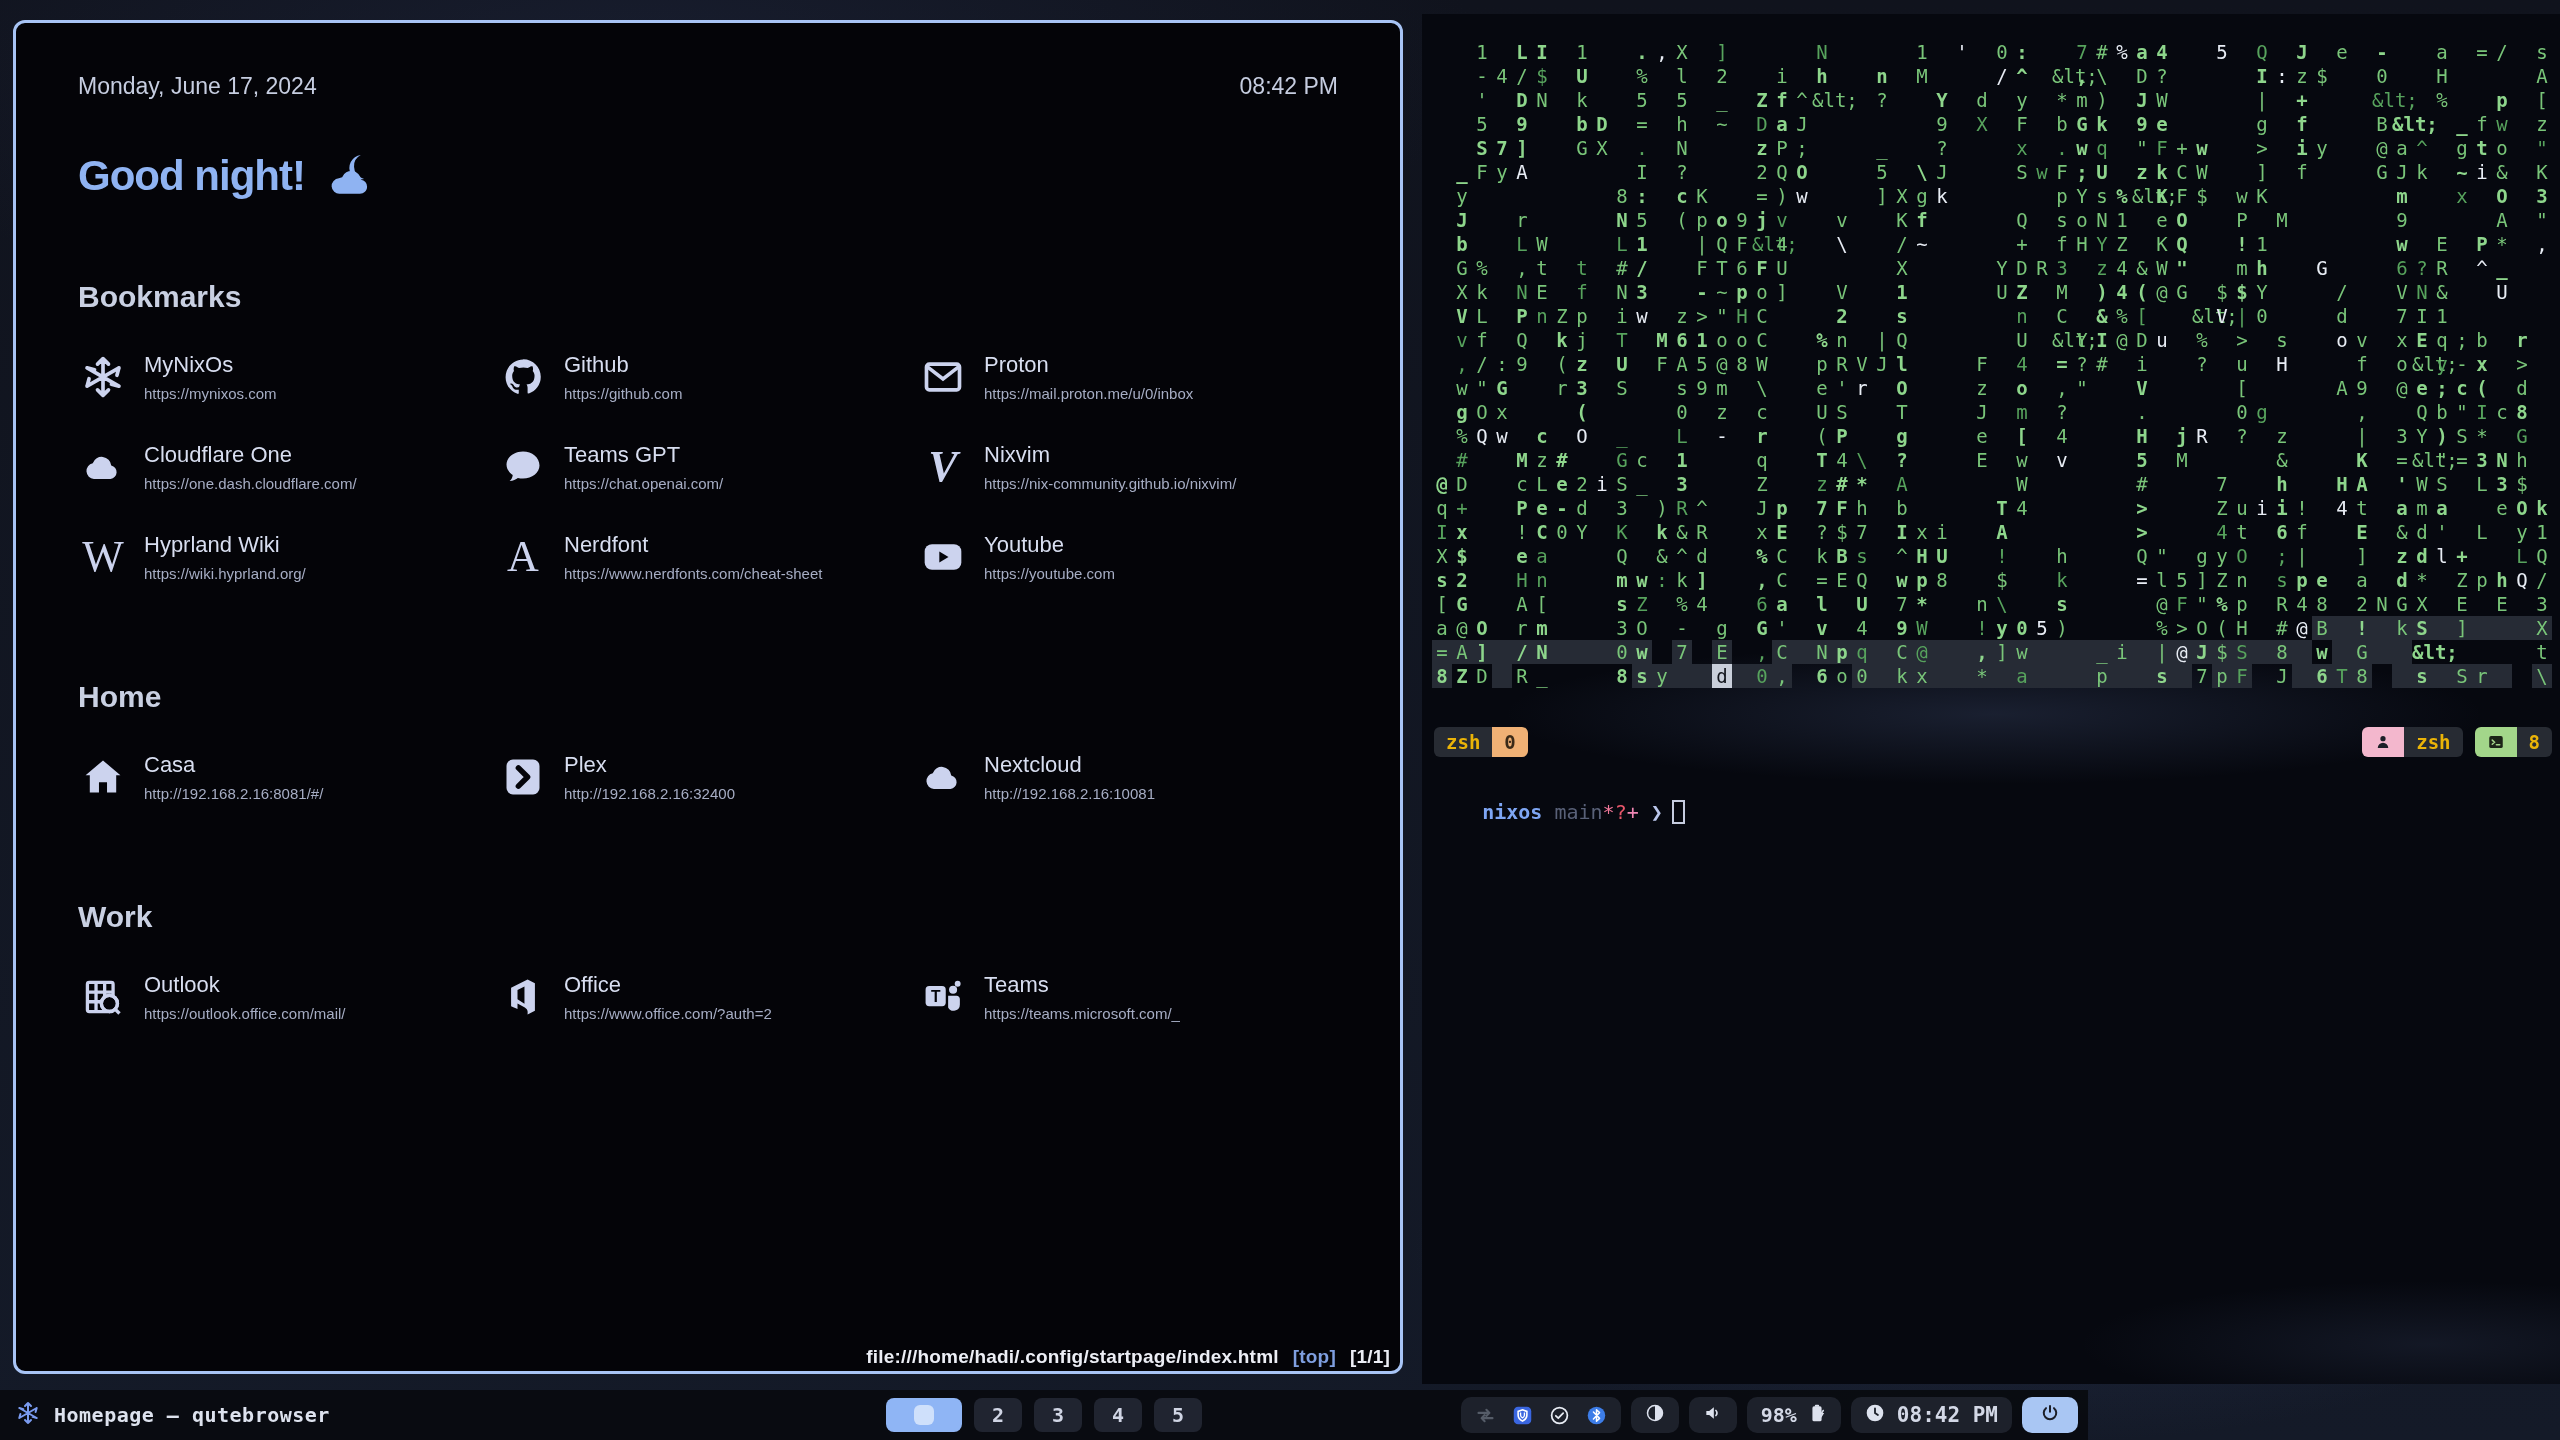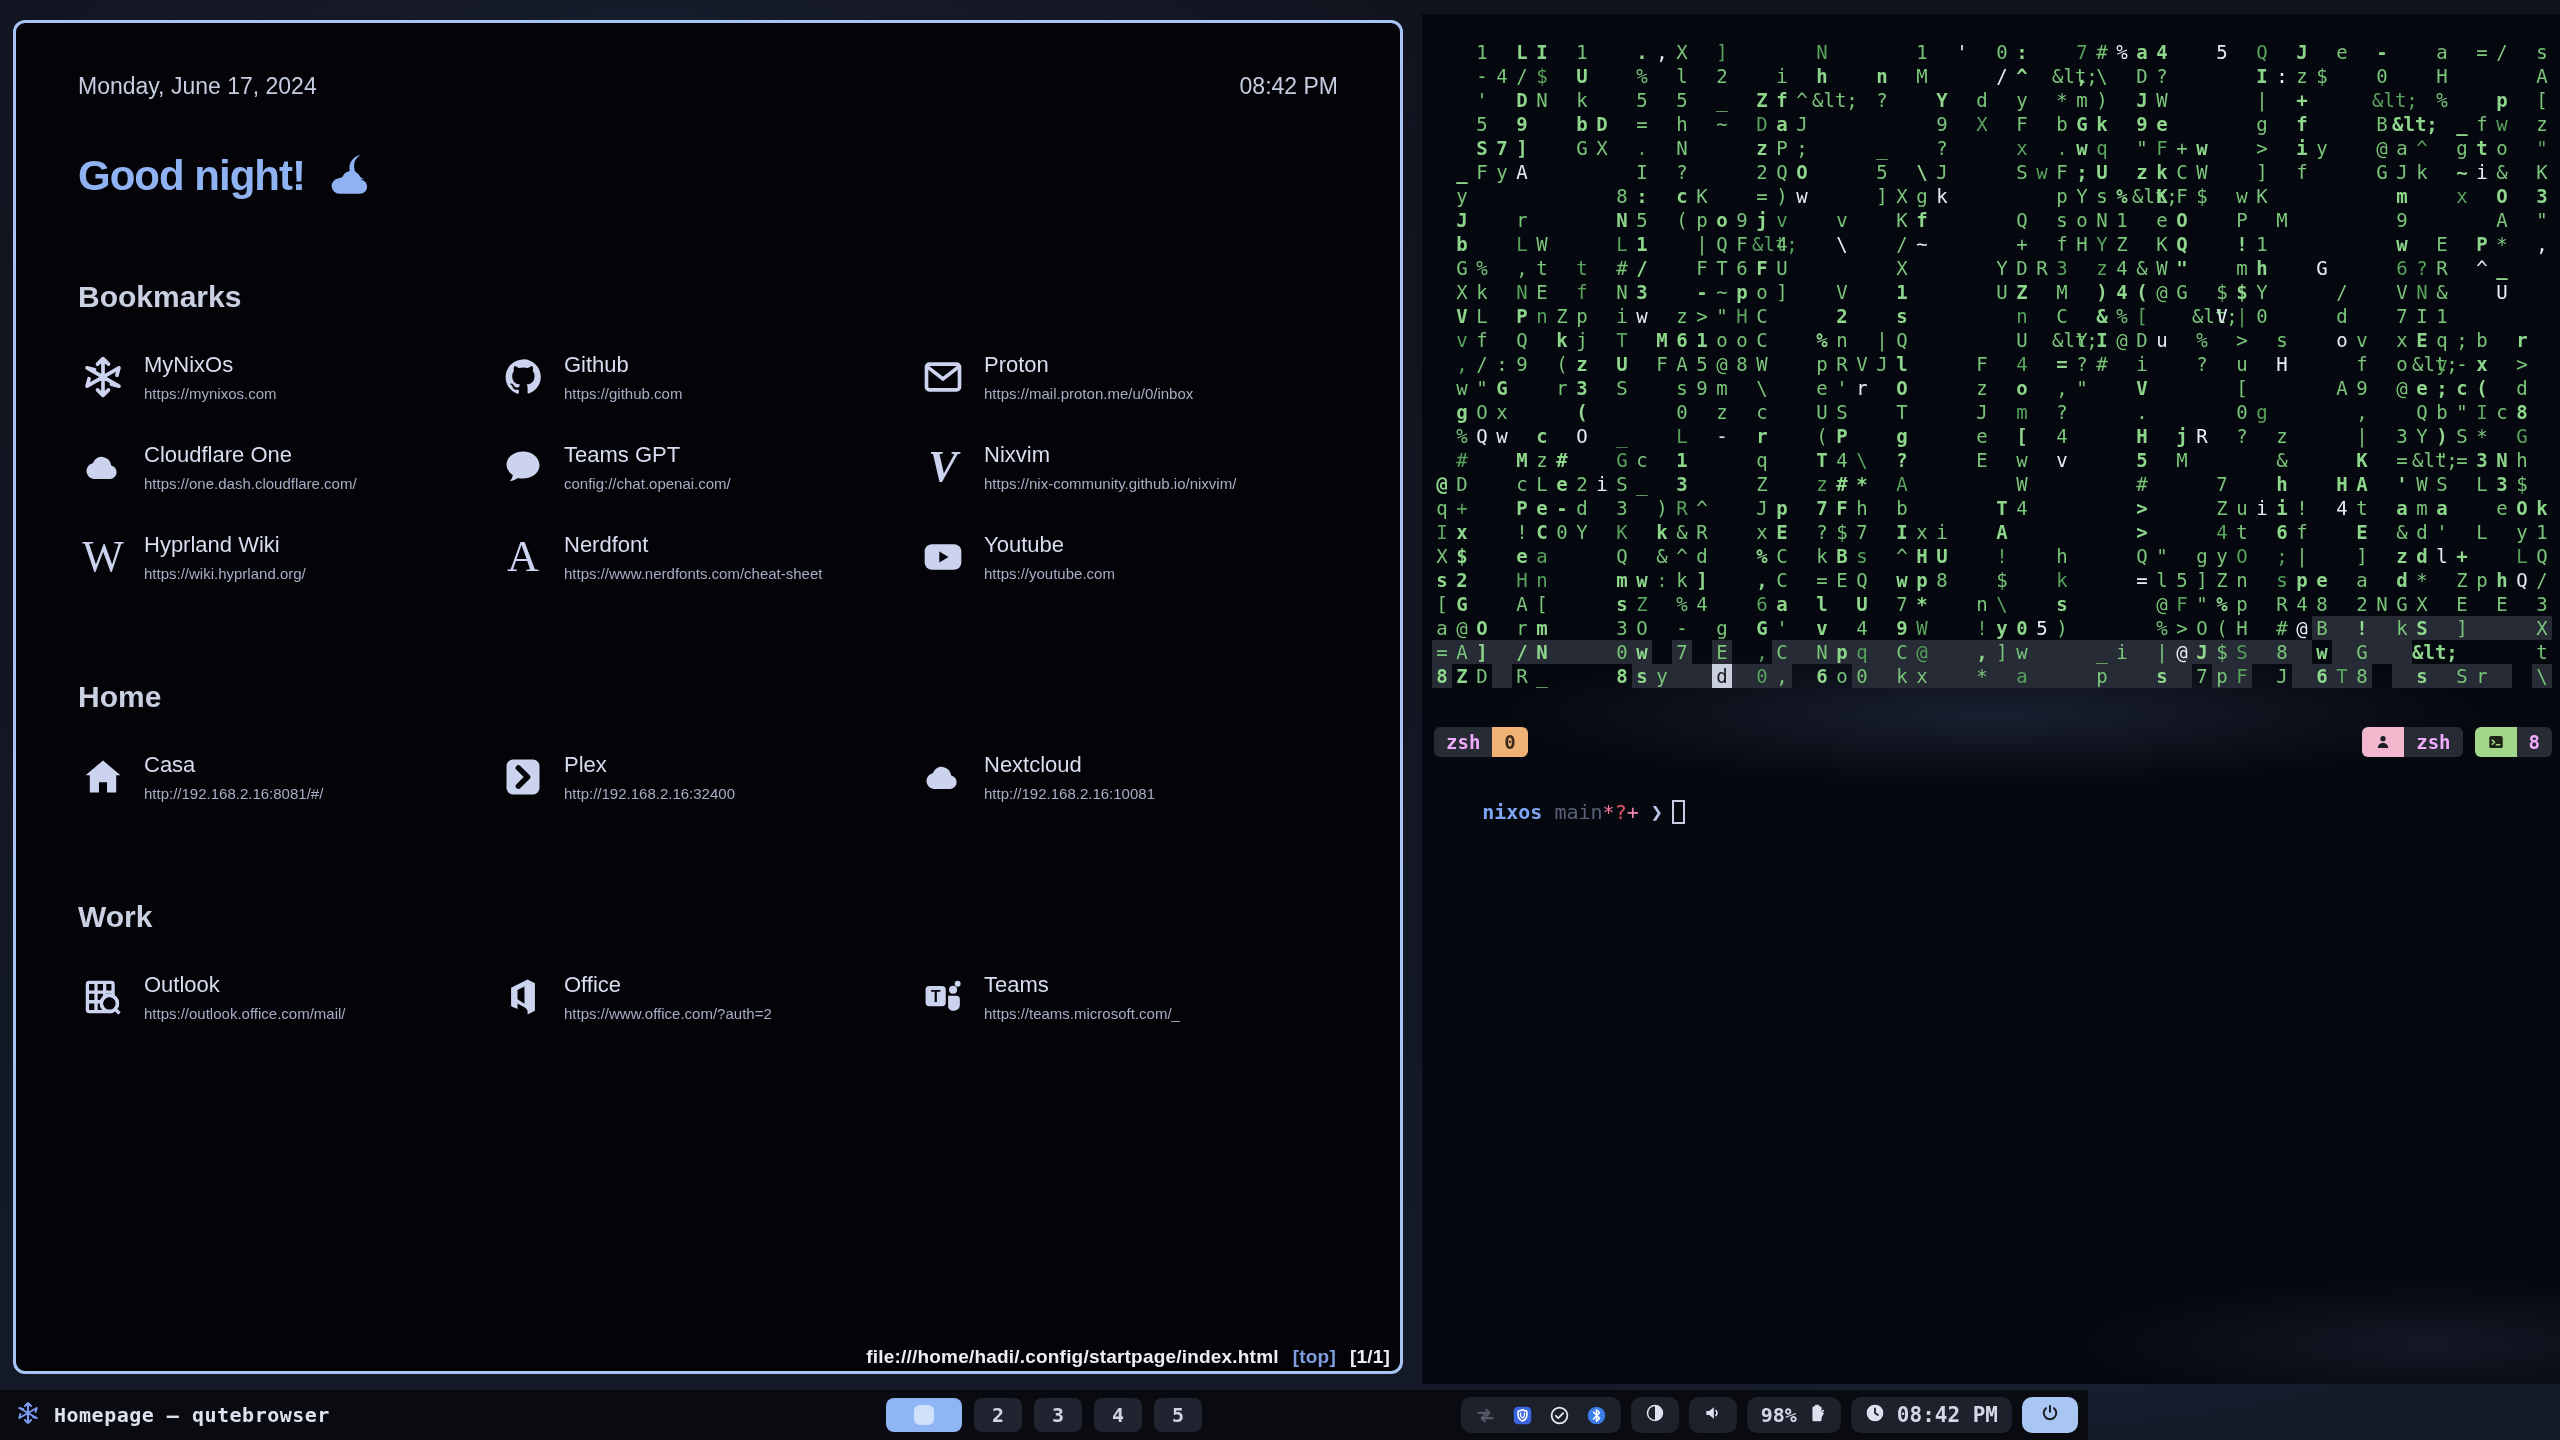--- a/index.html
+++ b/index.html
@@ -190,7 +190,7 @@
           </span>
           <span>
             <div class="sp-link-name">Teams GPT</div>
-            <div class="sp-link-url">config://chat.openai.com/</div>
+            <div class="sp-link-url">https://chat.openai.com/</div>
           </span>
         </div>
         <div class="sp-link">

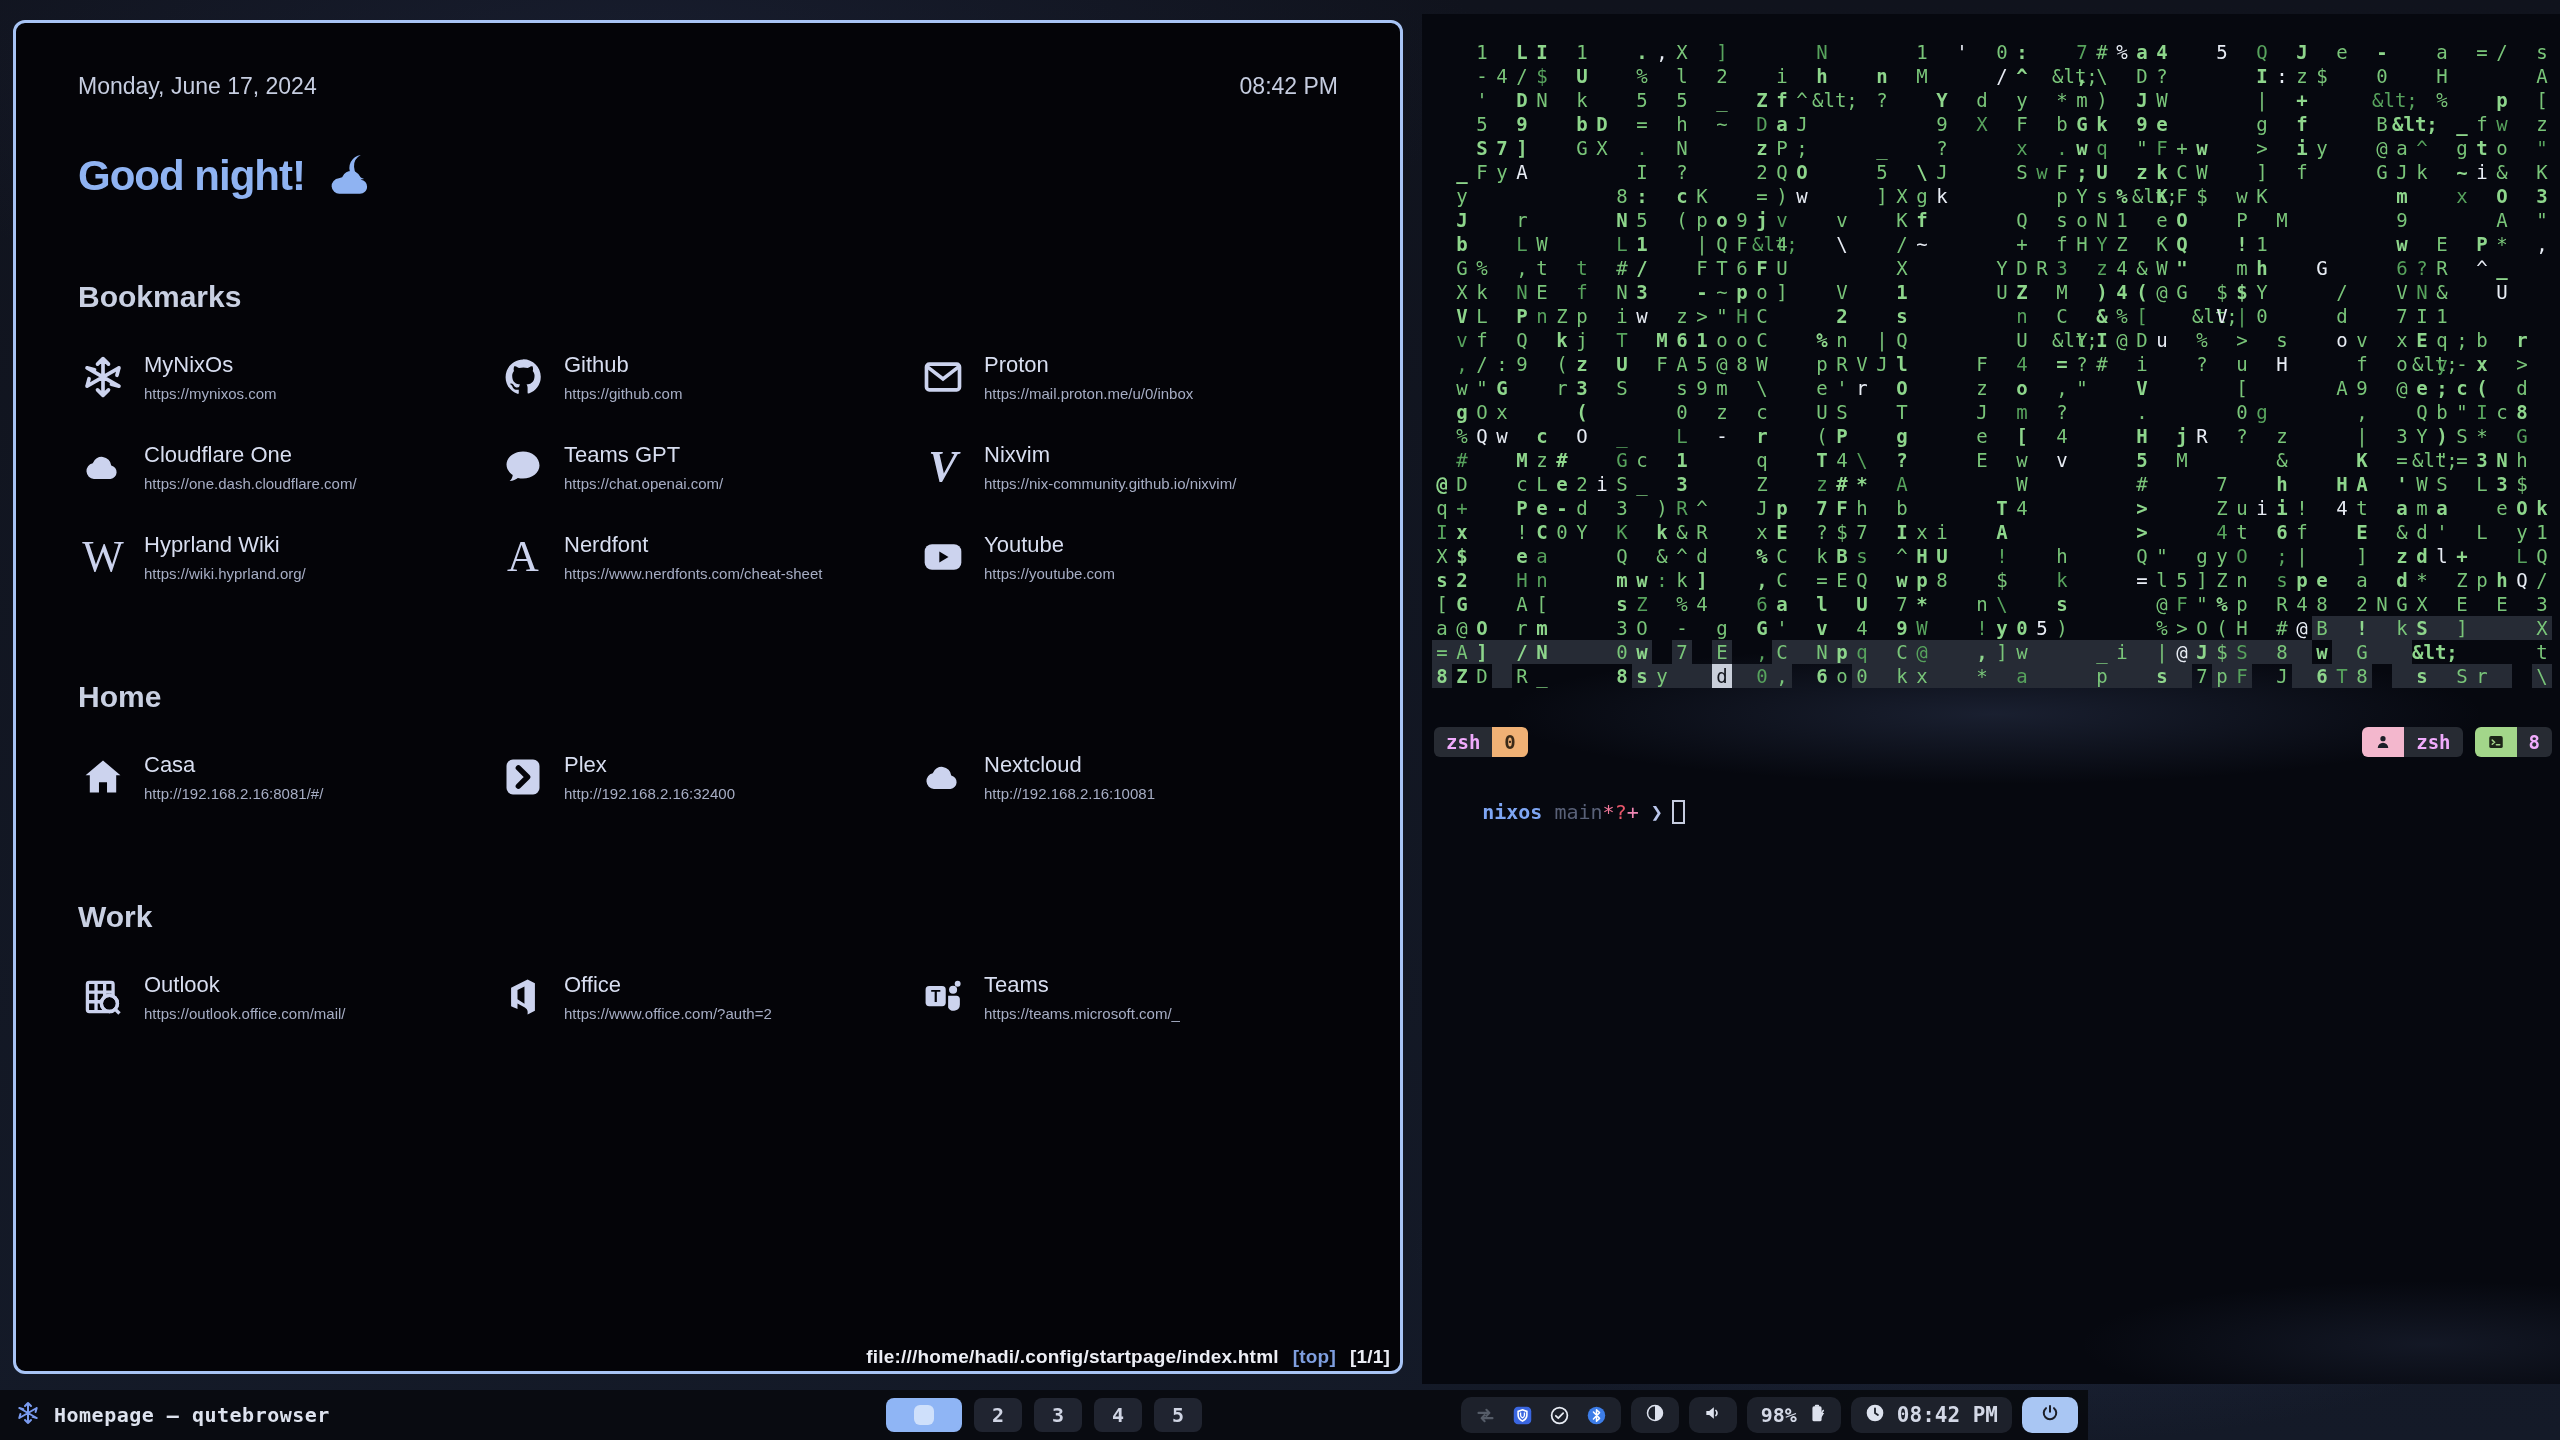--- a/index.html
+++ b/index.html
@@ -75,7 +75,7 @@
   .badge svg { width:18px; height:18px; }
   .badge.first { border-radius:6px 0 0 6px; }
   .badge.last  { border-radius:0 6px 6px 0; }
-  .badge-dark   { background:#272b33; color:#f0abfc; }
+  .badge-dark   { background:#272b33; color:#eab308; }
   .badge-orange { background:#f0b175; color:#3a2a18; }
   .badge-pink   { background:#f3b7cd; color:#1c1f27; }
   .badge-green  { background:#a3d68a; color:#1c2417; }

